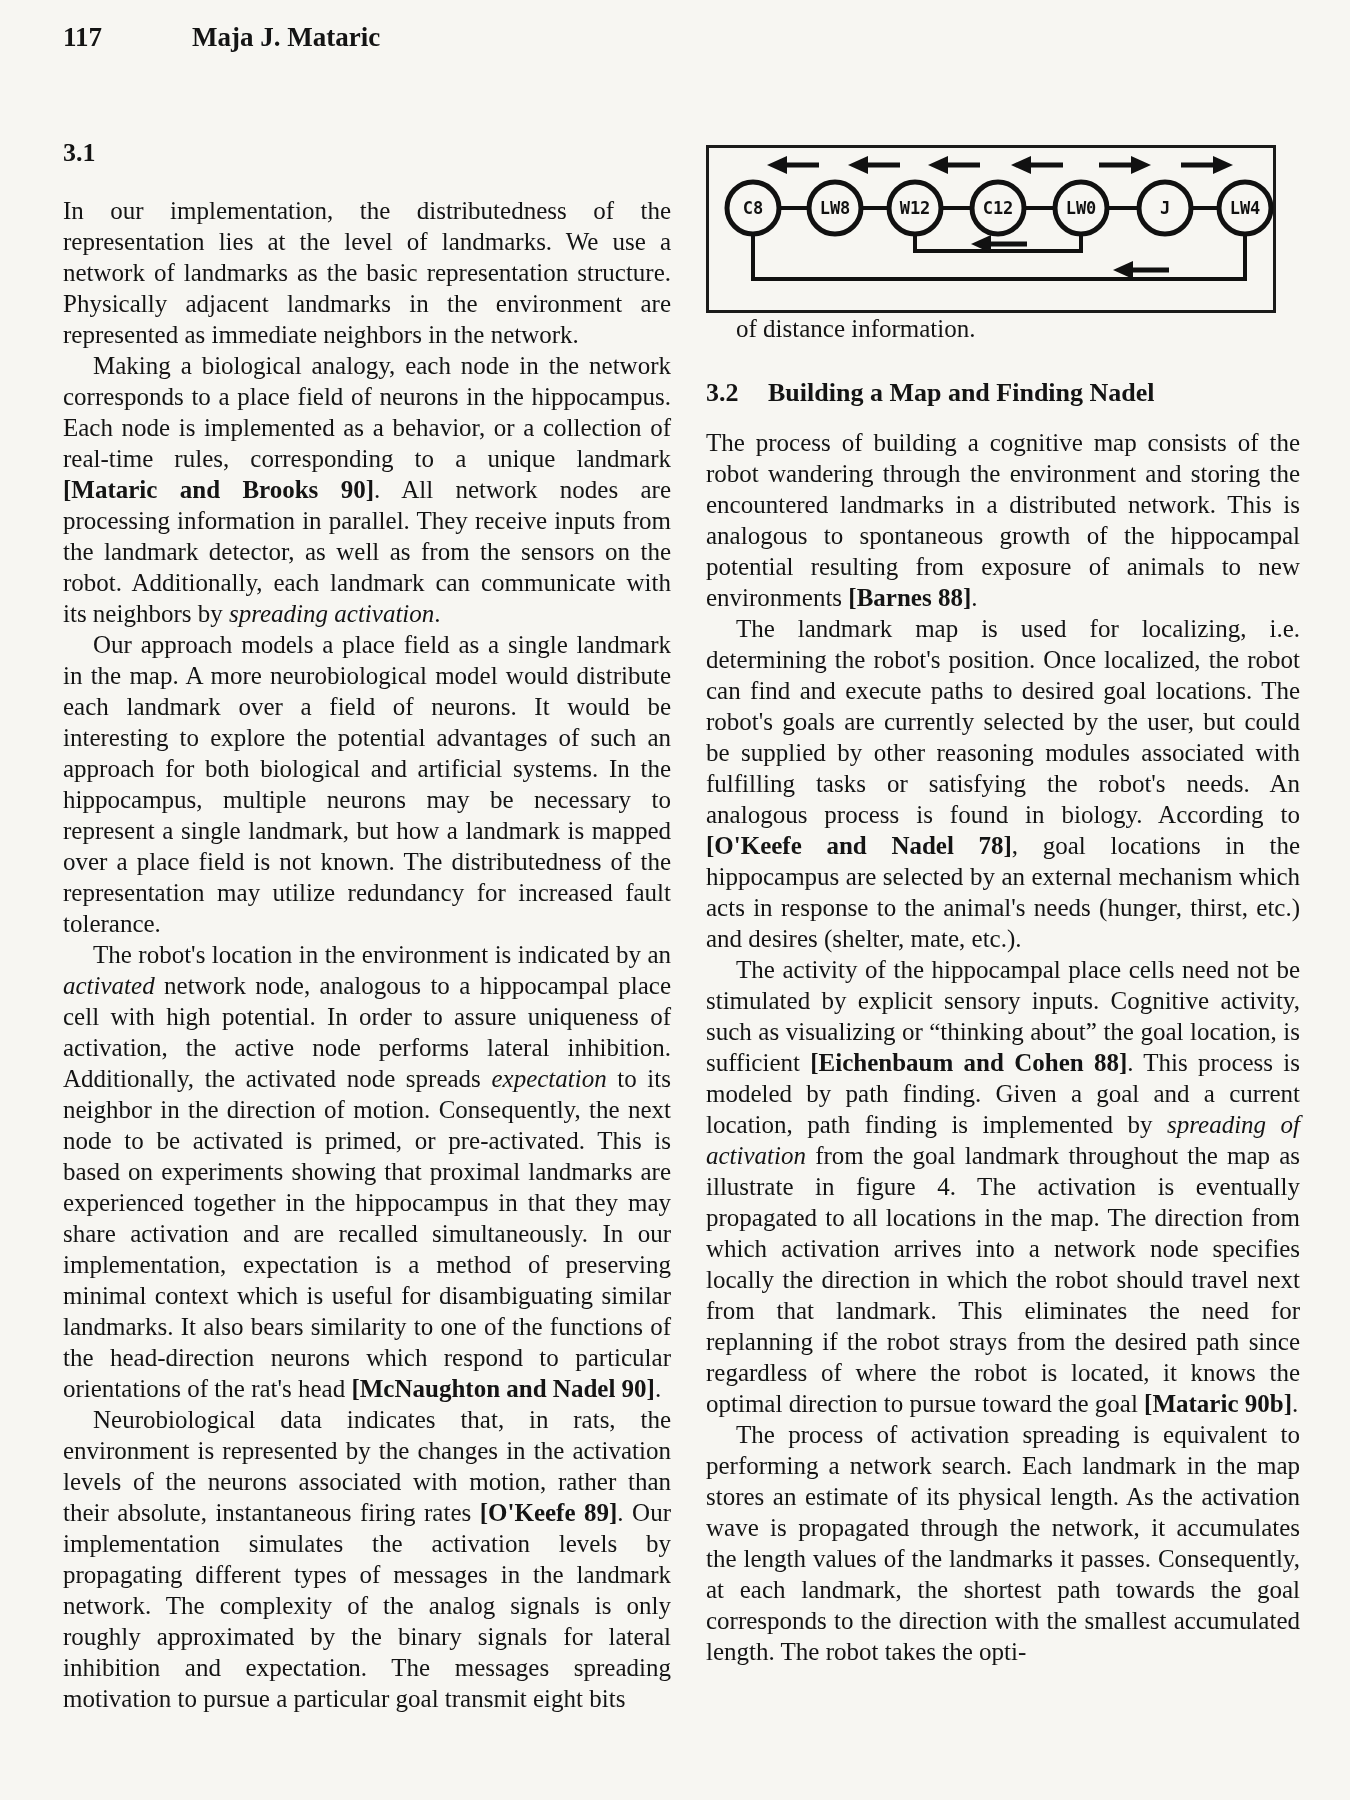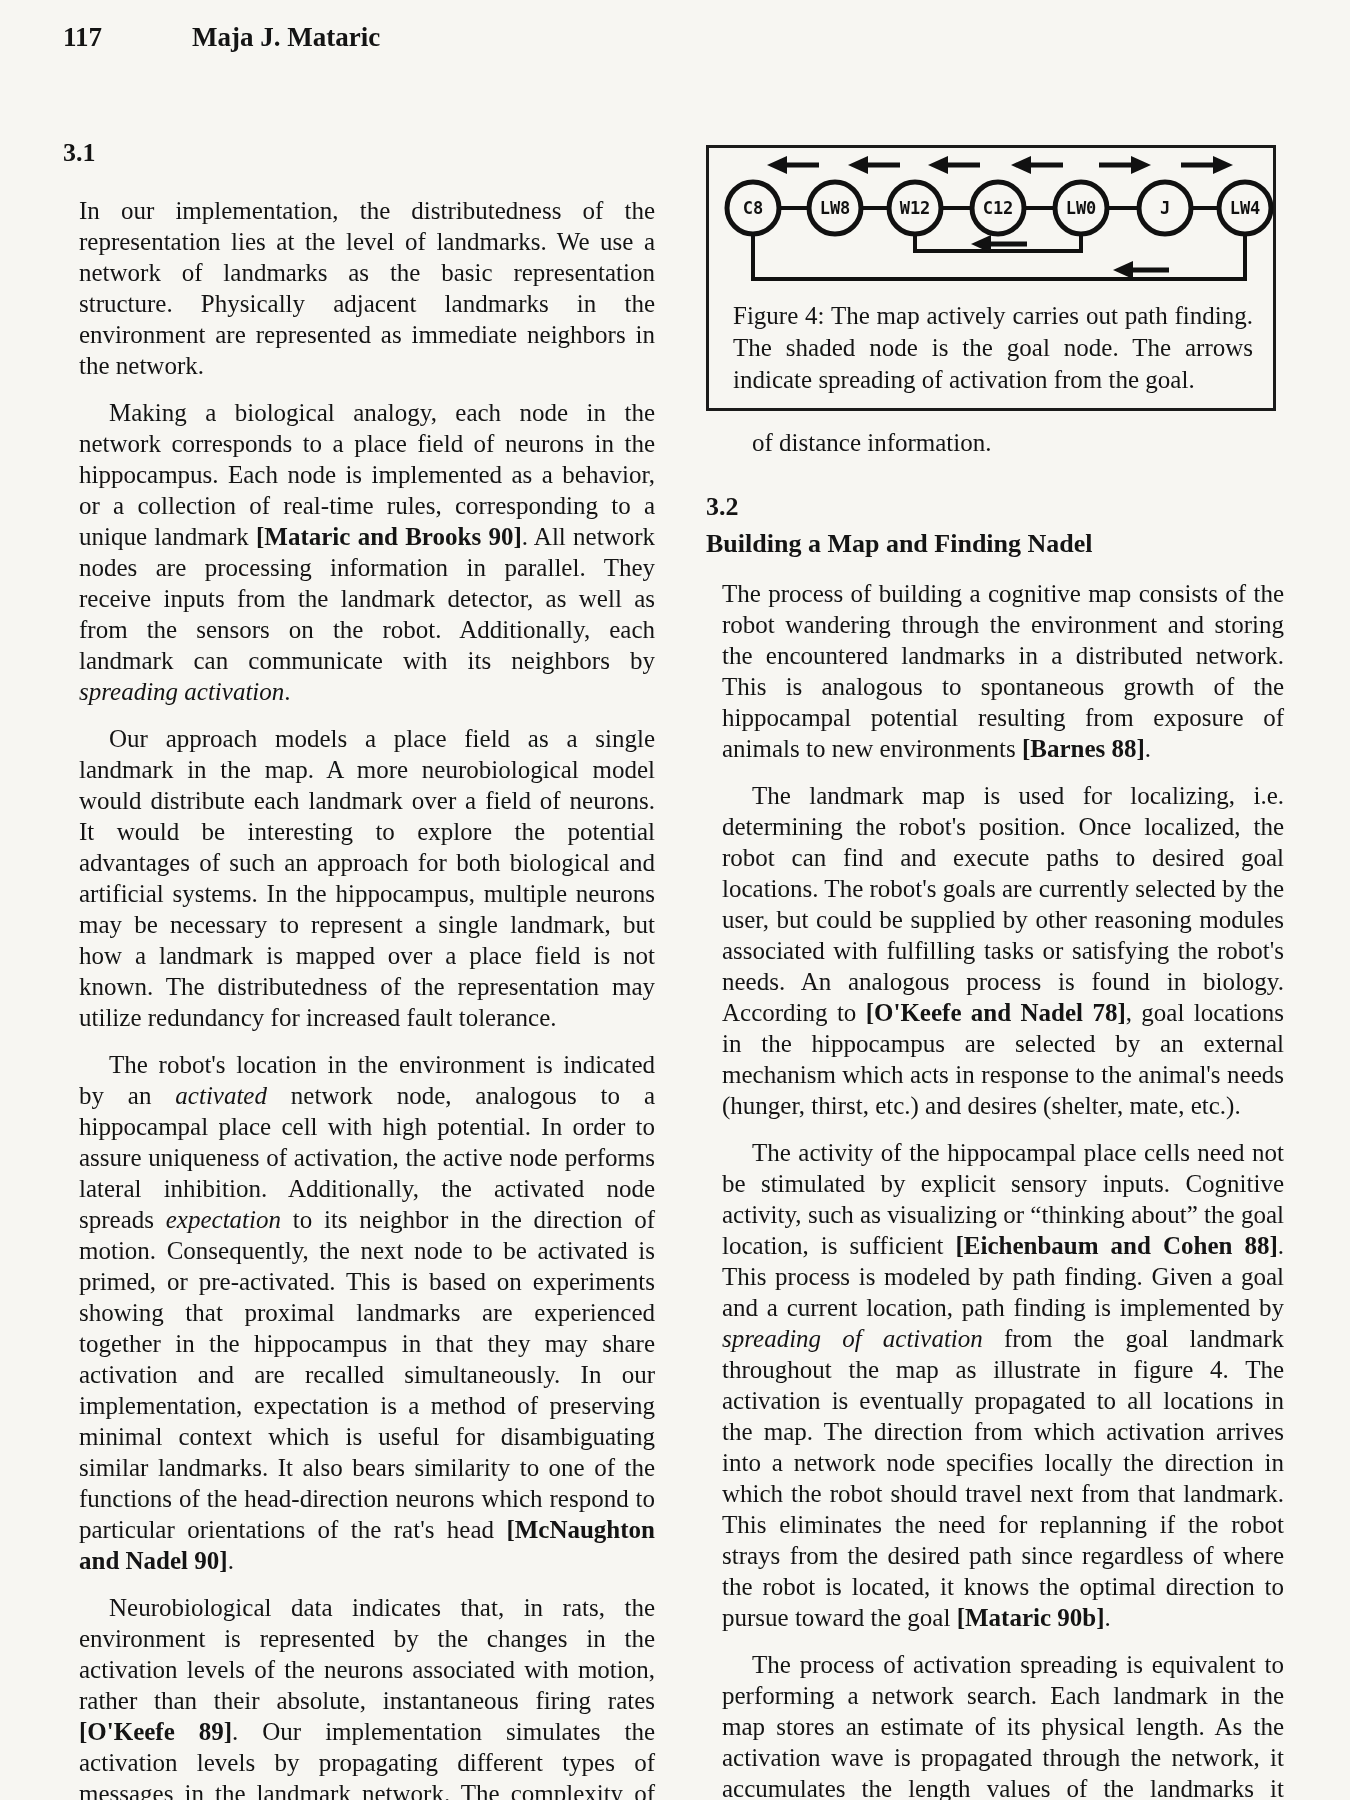--- a/index.html
+++ b/index.html
@@ -34,7 +34,7 @@
   .sec-31 { margin-bottom: 24px; }
   .sec-32 { margin-top: 30px; margin-bottom: 4px; flex-direction: column; }
 
-  p.body-par { margin: 16px; text-indent: 30px; }
+  p.body-par { margin: 0; text-indent: 30px; }
   p.flush { text-indent: 0; }
 
   .figure-box {

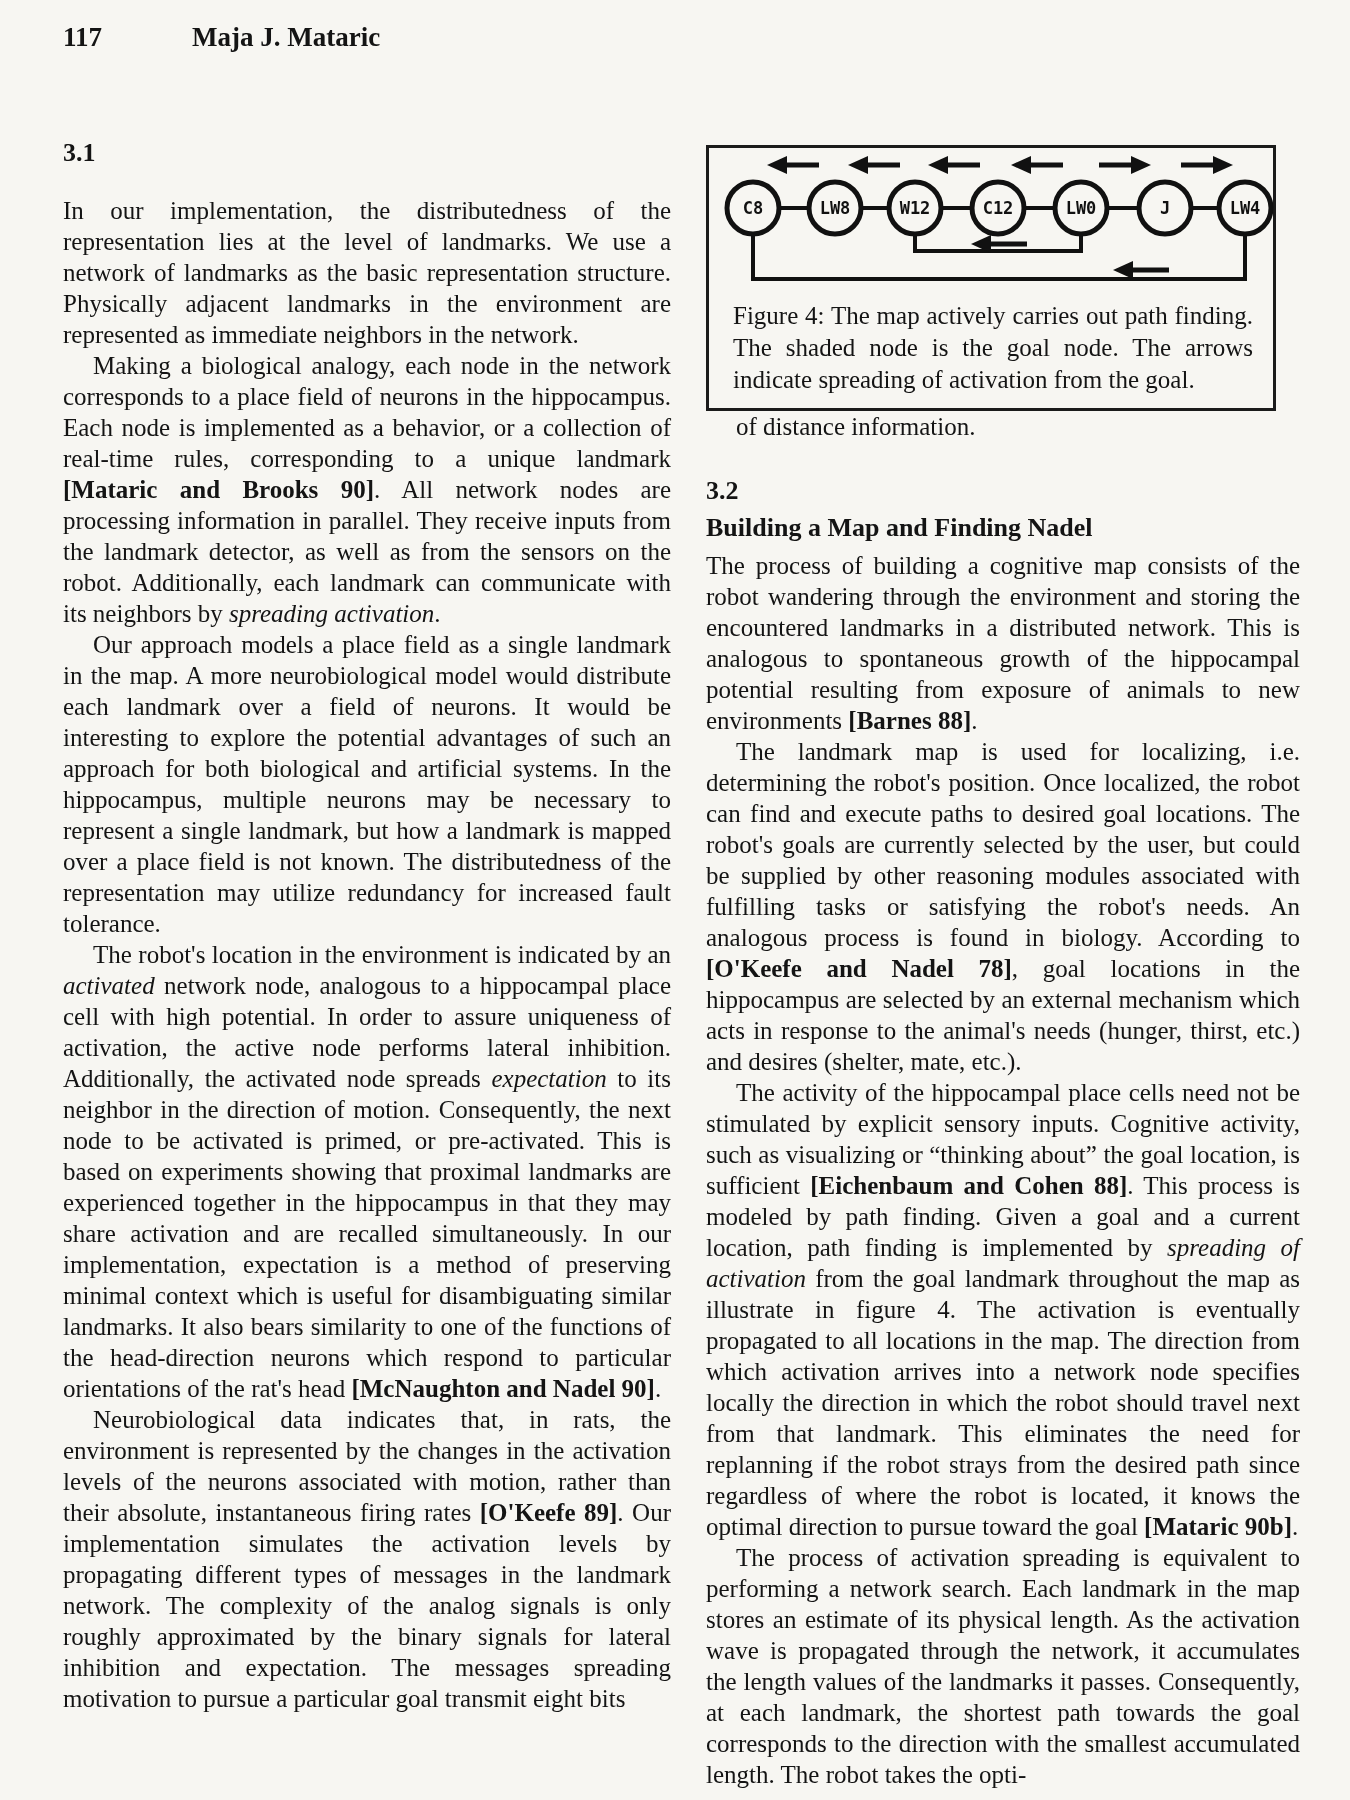--- a/index.html
+++ b/index.html
@@ -161,7 +161,6 @@
       </g>
     </svg>
 
-    <div class="fig-caption">Figure 4:  The map actively carries out path finding. The shaded node is the goal node. The arrows indicate spreading of activation from the goal.</div>
   </div>
 
   <p class="body-par fragment">of distance information.</p>

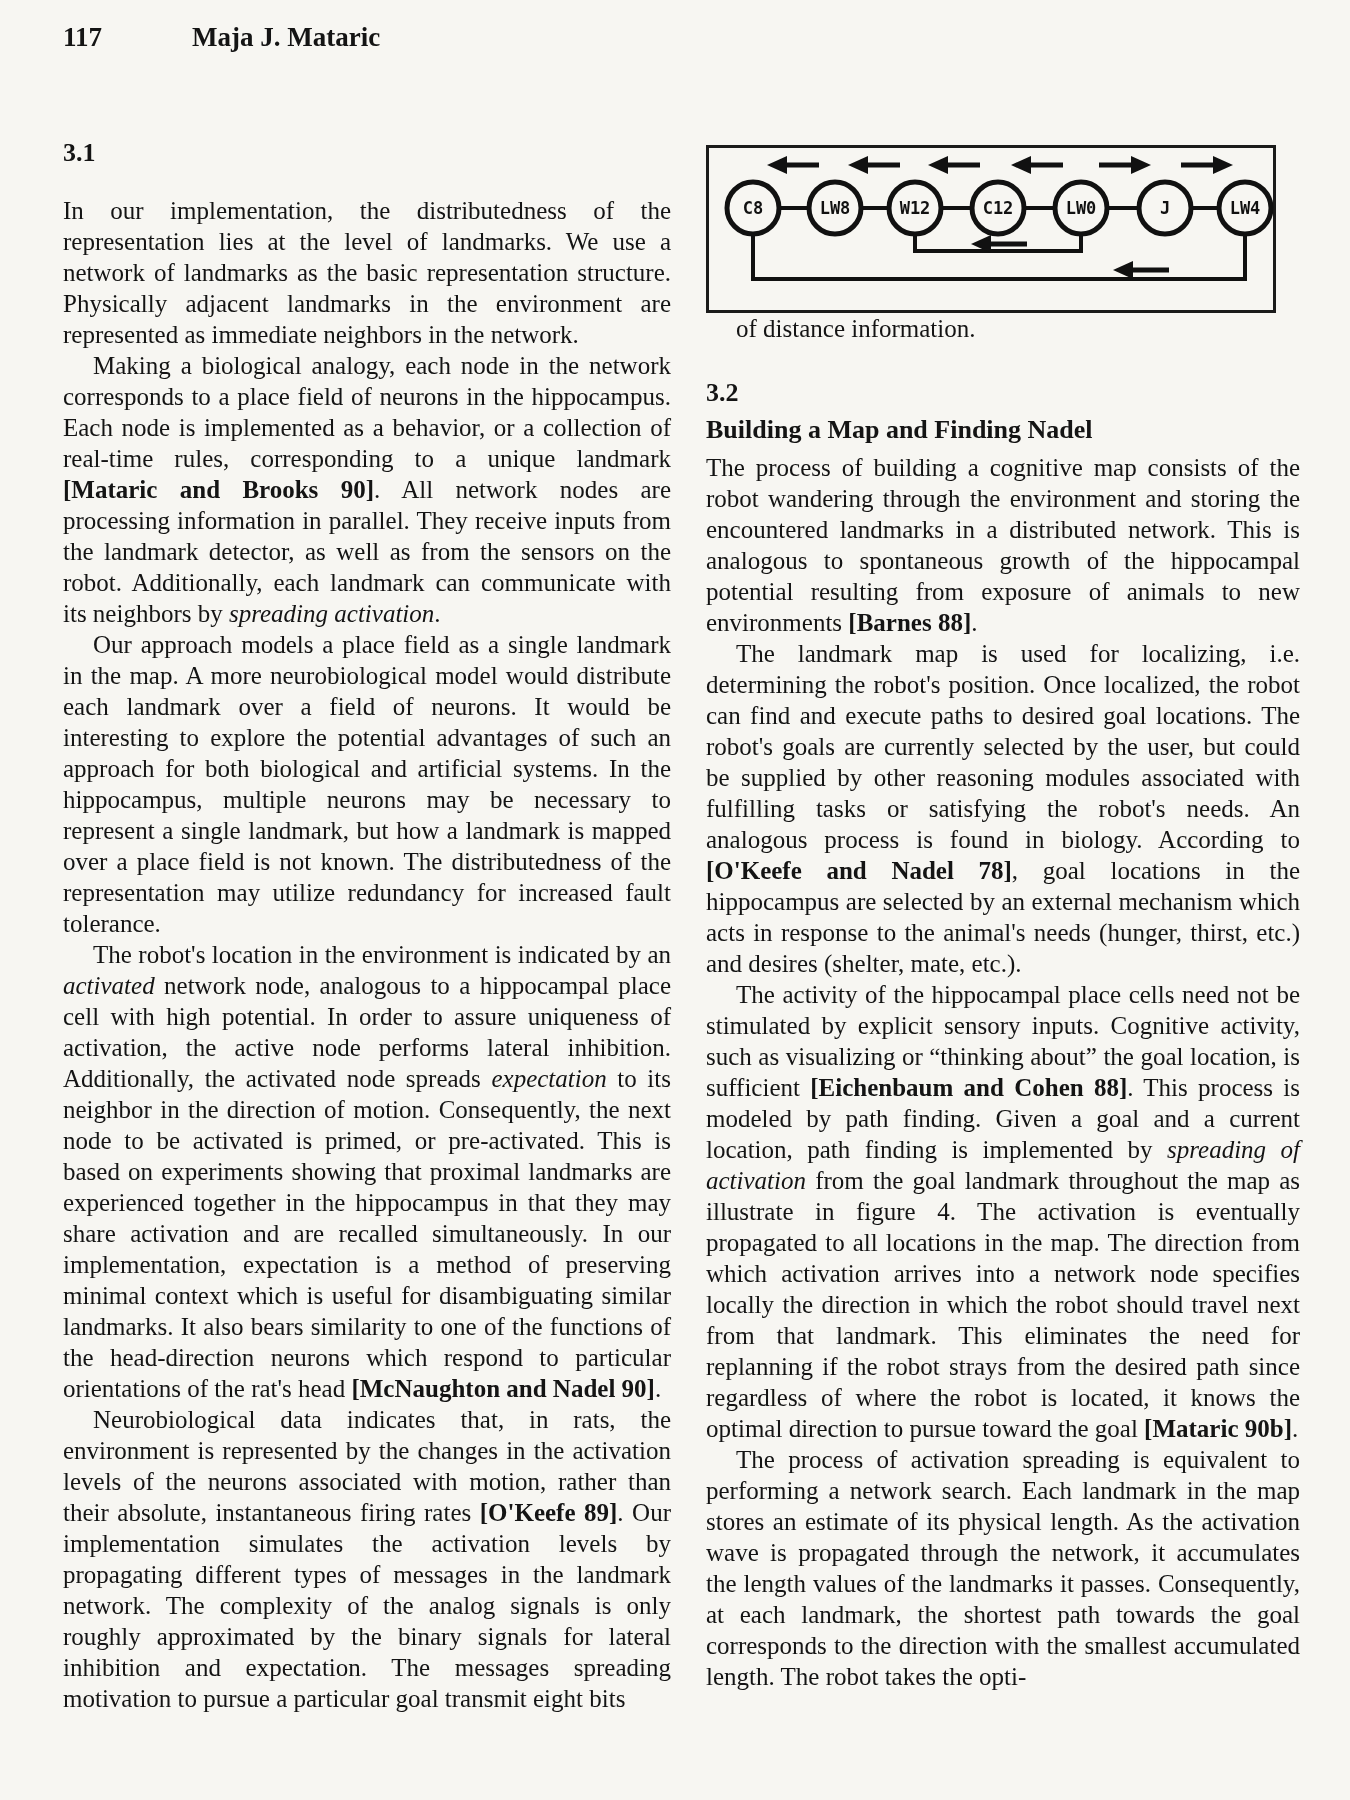--- a/index.html
+++ b/index.html
@@ -32,7 +32,7 @@
   .sec-num { flex: none; width: 62px; }
   .sec-title { flex: 1; }
   .sec-31 { margin-bottom: 24px; }
-  .sec-32 { margin-top: 30px; margin-bottom: 4px; flex-direction: column; }
+  .sec-32 { margin-top: 30px; margin-bottom: 16px; }
 
   p.body-par { margin: 0; text-indent: 30px; }
   p.flush { text-indent: 0; }

